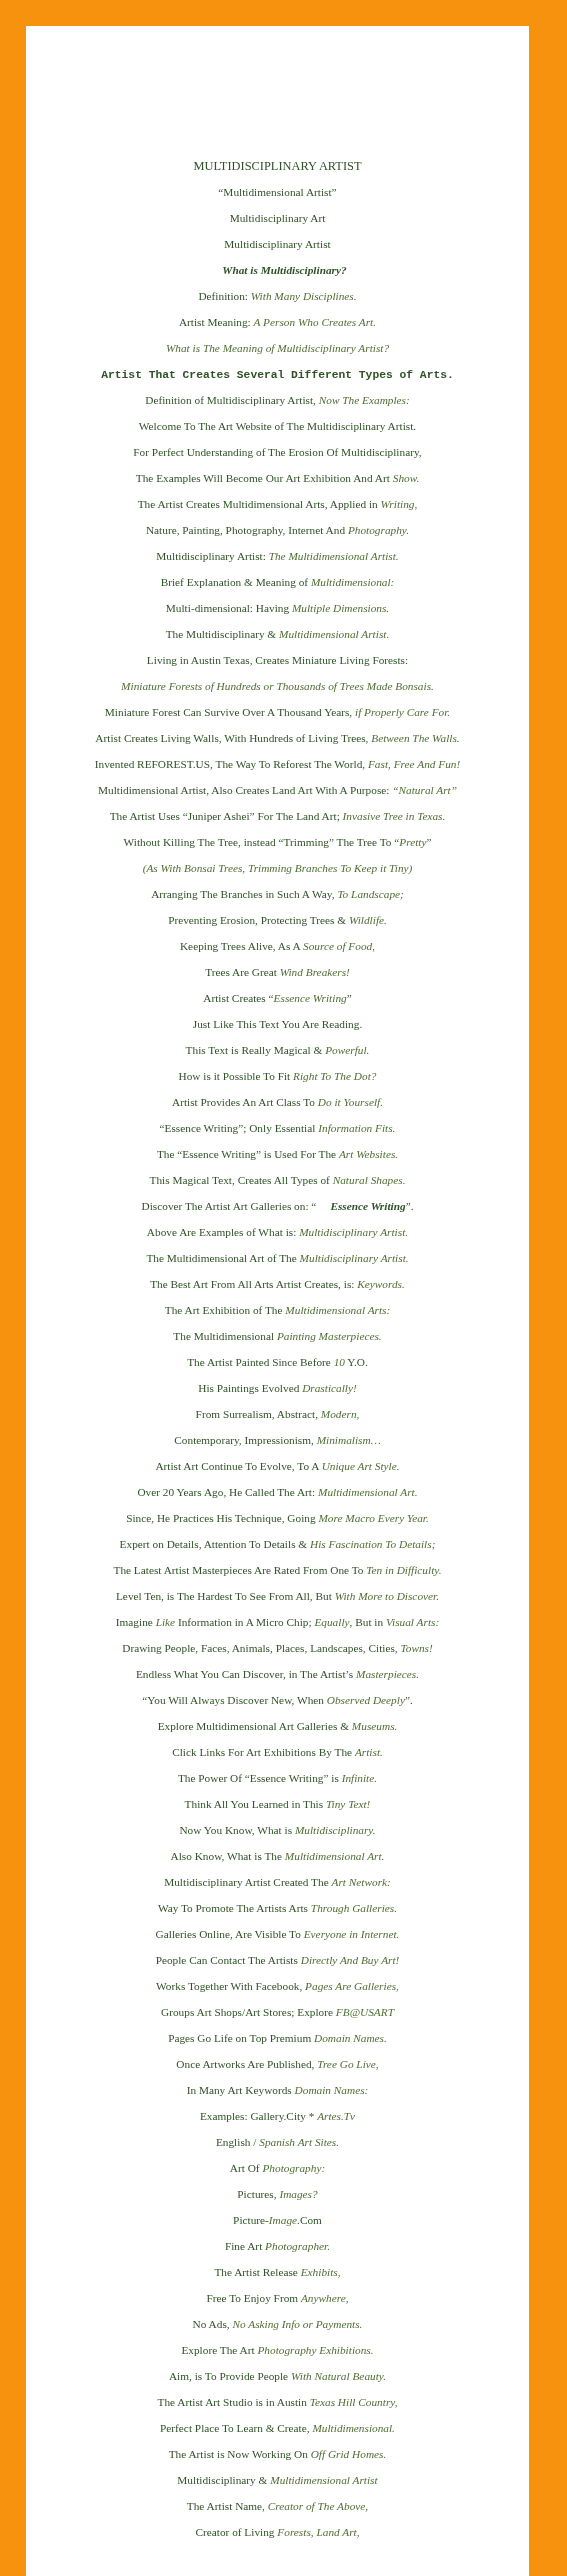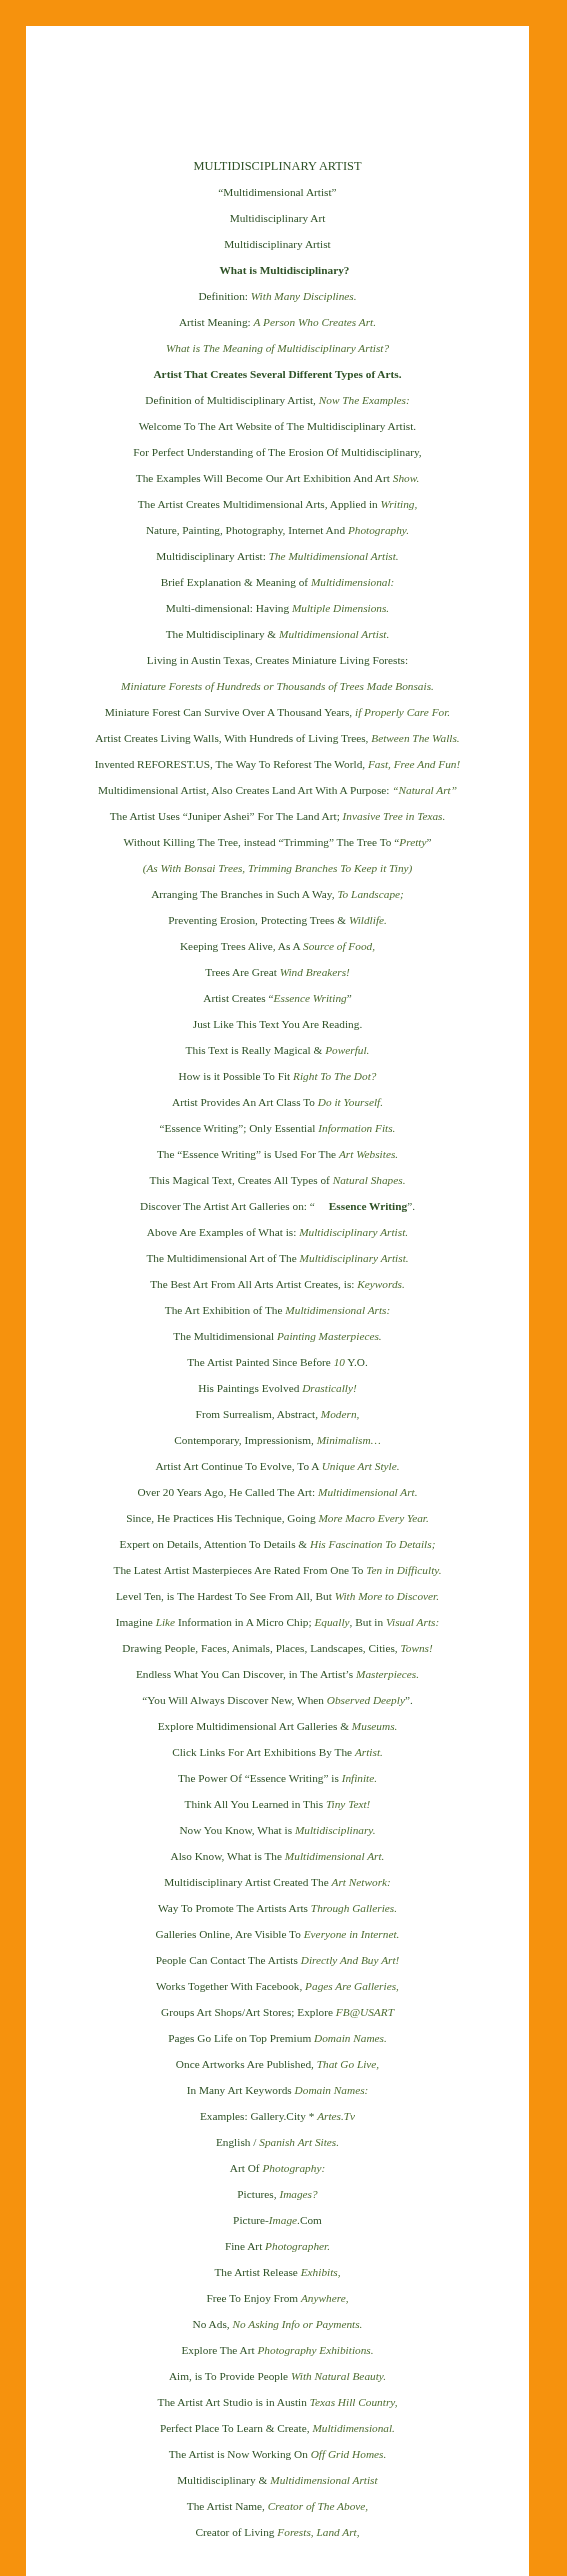--- a/index.html
+++ b/index.html
@@ -43,7 +43,7 @@
   .seg-r{font-style:normal;font-weight:normal;color:var(--text-green);}
   .seg-i{font-style:italic;font-weight:normal;color:var(--italic-green);}
   .seg-b{font-style:normal;font-weight:bold;color:var(--text-green);}
-  .seg-bi{font-weight:bold;color:var(--text-green);margin-left:14px;}
+  .seg-bi{font-style:italic;font-weight:bold;color:var(--text-green);margin-left:14px;}
 </style>
 </head>
 <body>

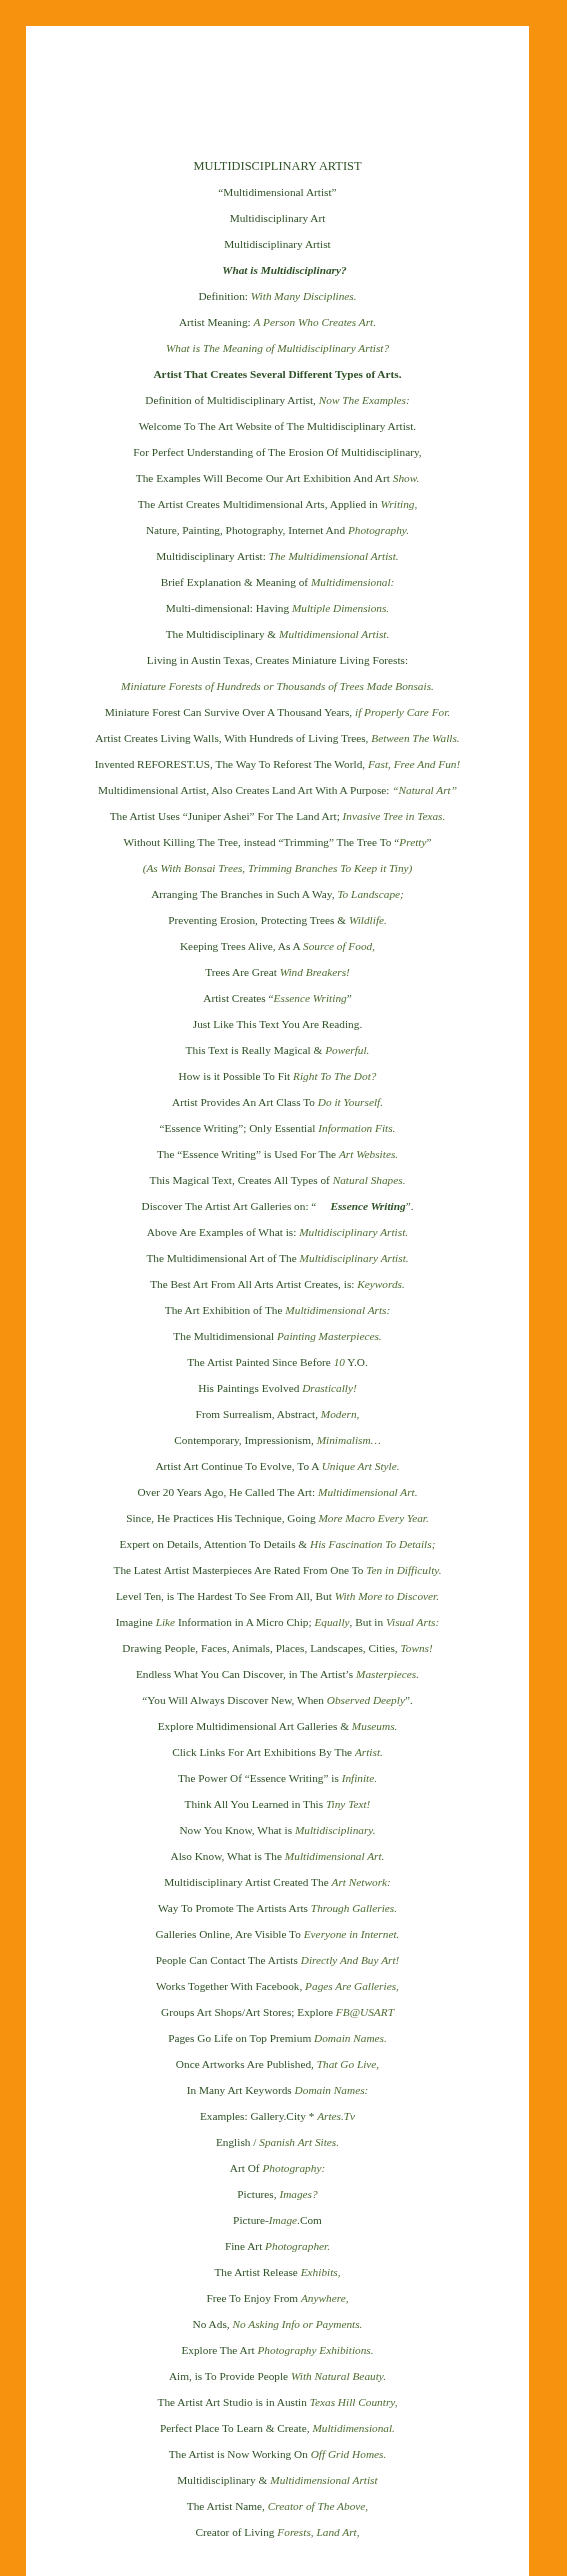--- a/index.html
+++ b/index.html
@@ -42,7 +42,7 @@
   }
   .seg-r{font-style:normal;font-weight:normal;color:var(--text-green);}
   .seg-i{font-style:italic;font-weight:normal;color:var(--italic-green);}
-  .seg-b{font-style:normal;font-weight:bold;color:var(--text-green);}
+  .seg-b{font-style:normal;font-weight:bold;color:var(--text-green);font-family:Liberation Mono, monospace;}
   .seg-bi{font-style:italic;font-weight:bold;color:var(--text-green);margin-left:14px;}
 </style>
 </head>

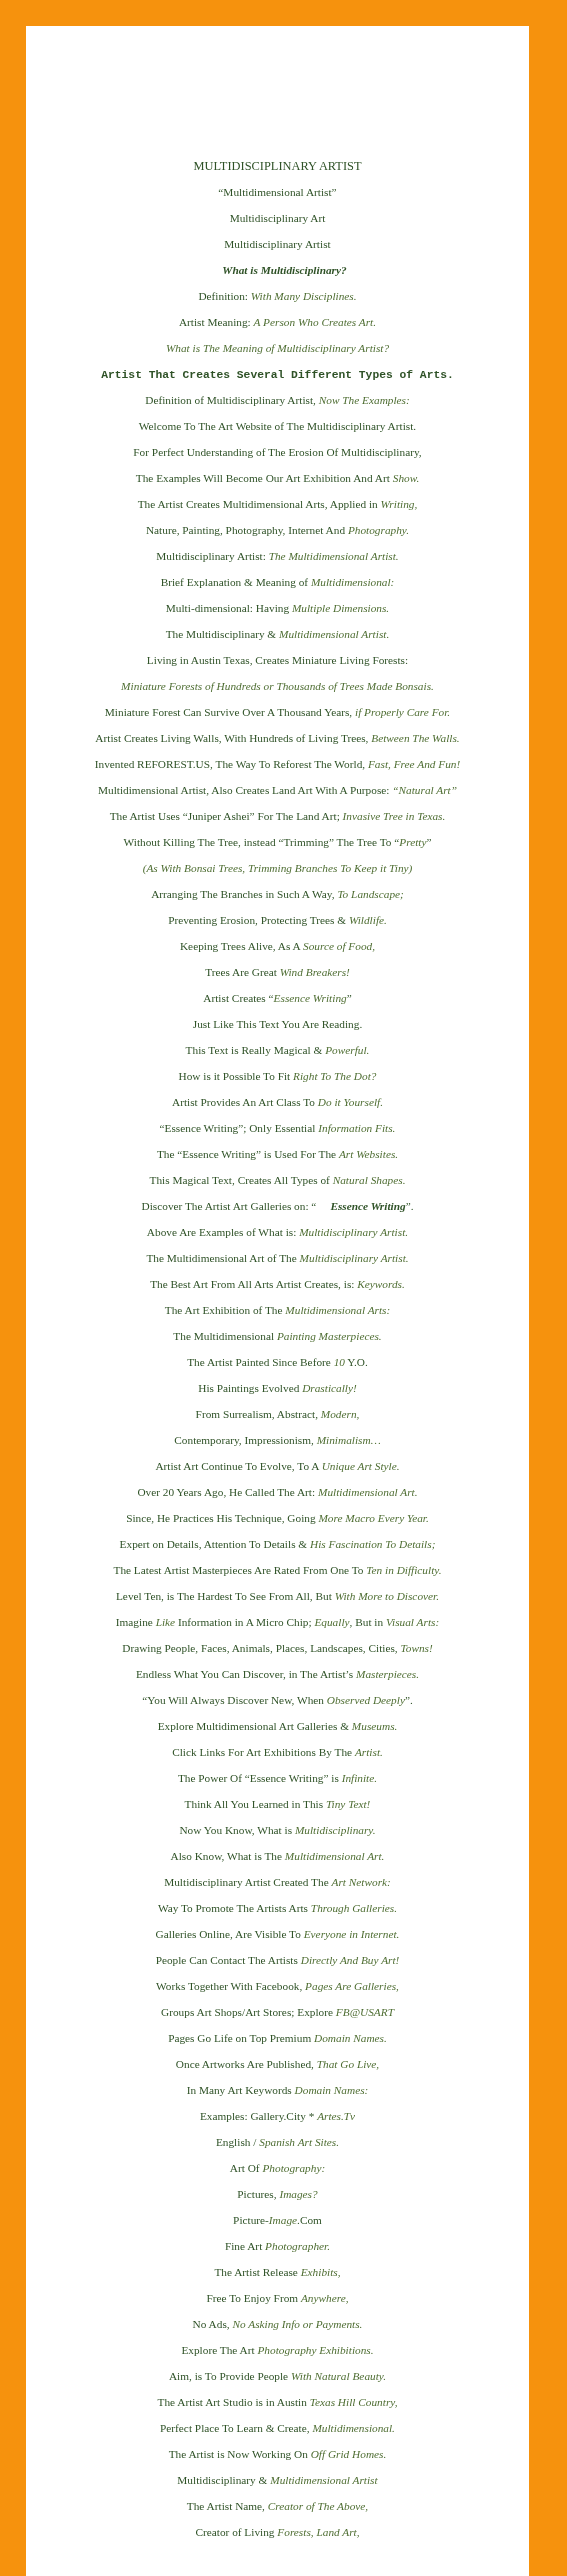--- a/index.html
+++ b/index.html
@@ -124,7 +124,7 @@
         <p class="line"><span class="seg-r">Works Together With Facebook, </span><span class="seg-i">Pages Are Galleries,</span></p>
         <p class="line"><span class="seg-r">Groups Art Shops/Art Stores; Explore </span><span class="seg-i">FB@USART</span></p>
         <p class="line"><span class="seg-r">Pages Go Life on Top Premium </span><span class="seg-i">Domain Names.</span></p>
-        <p class="line"><span class="seg-r">Once Artworks Are Published, </span><span class="seg-i">That Go Live,</span></p>
+        <p class="line"><span class="seg-r">Once Artworks Are Published, </span><span class="seg-i">Tree Go Live,</span></p>
         <p class="line"><span class="seg-r">In Many Art Keywords </span><span class="seg-i">Domain Names:</span></p>
         <p class="line"><span class="seg-r">Examples: Gallery.City * </span><span class="seg-i">Artes.Tv</span></p>
         <p class="line"><span class="seg-r">English / </span><span class="seg-i">Spanish Art Sites.</span></p>

